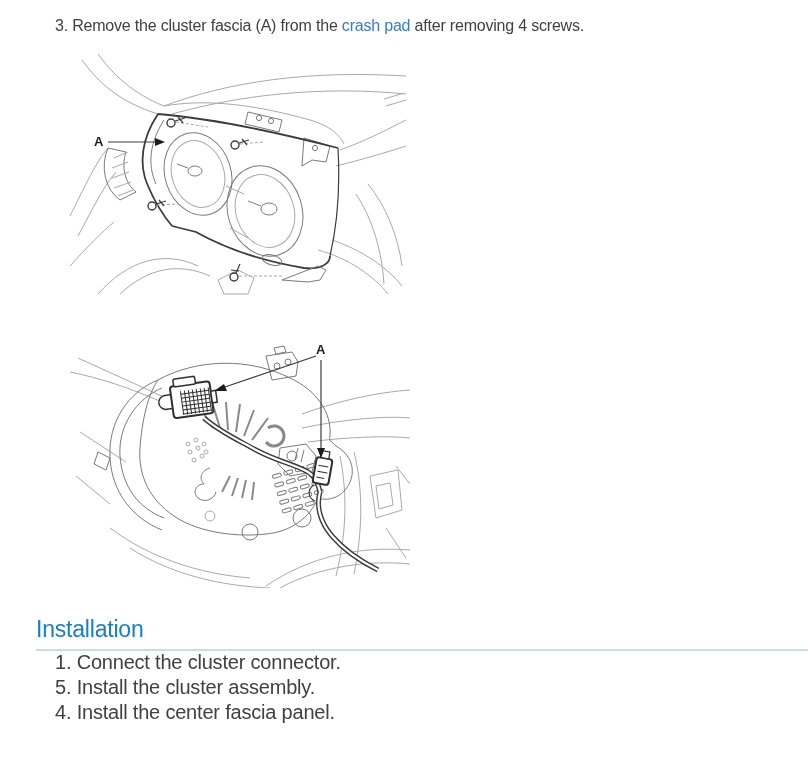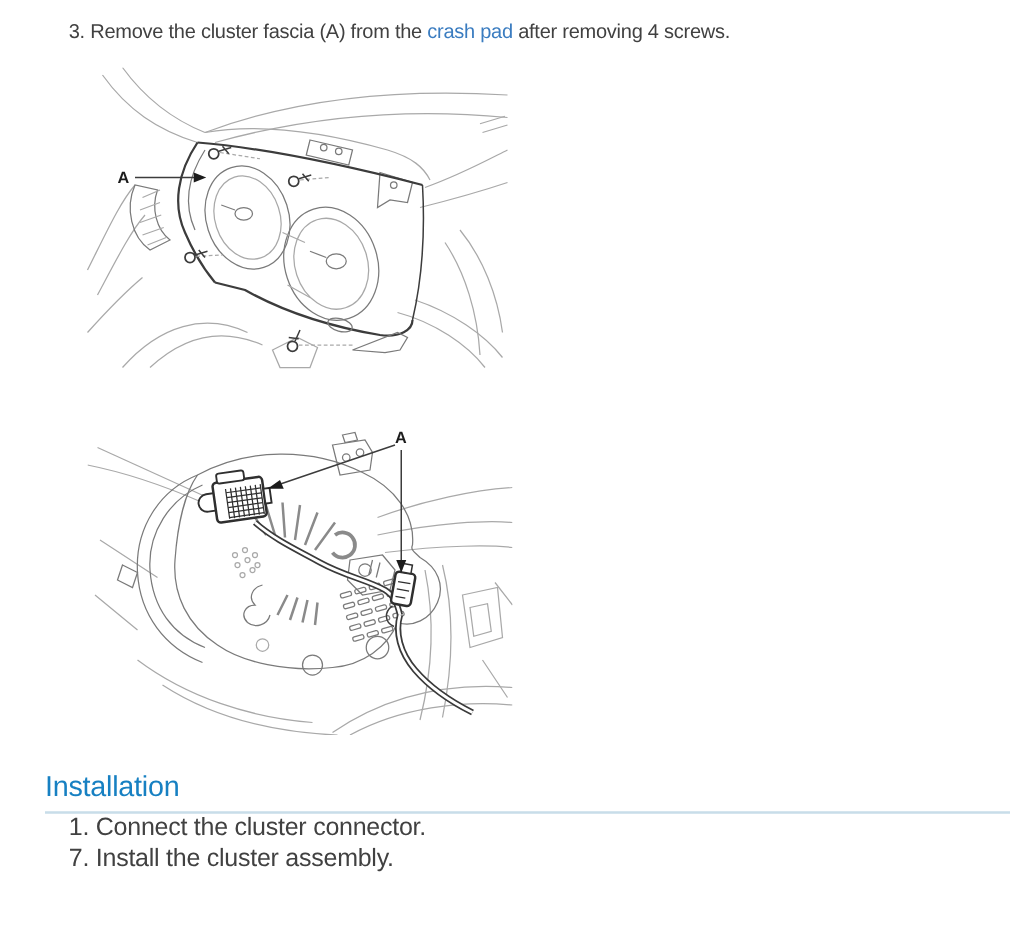--- a/index.html
+++ b/index.html
@@ -223,7 +223,7 @@
 
   <div class="install-list">
     <div>1. Connect the cluster connector.</div>
-    <div>7. Install the cluster assembly.</div>
+    <div>5. Install the cluster assembly.</div>
   </div>
 
 </div>

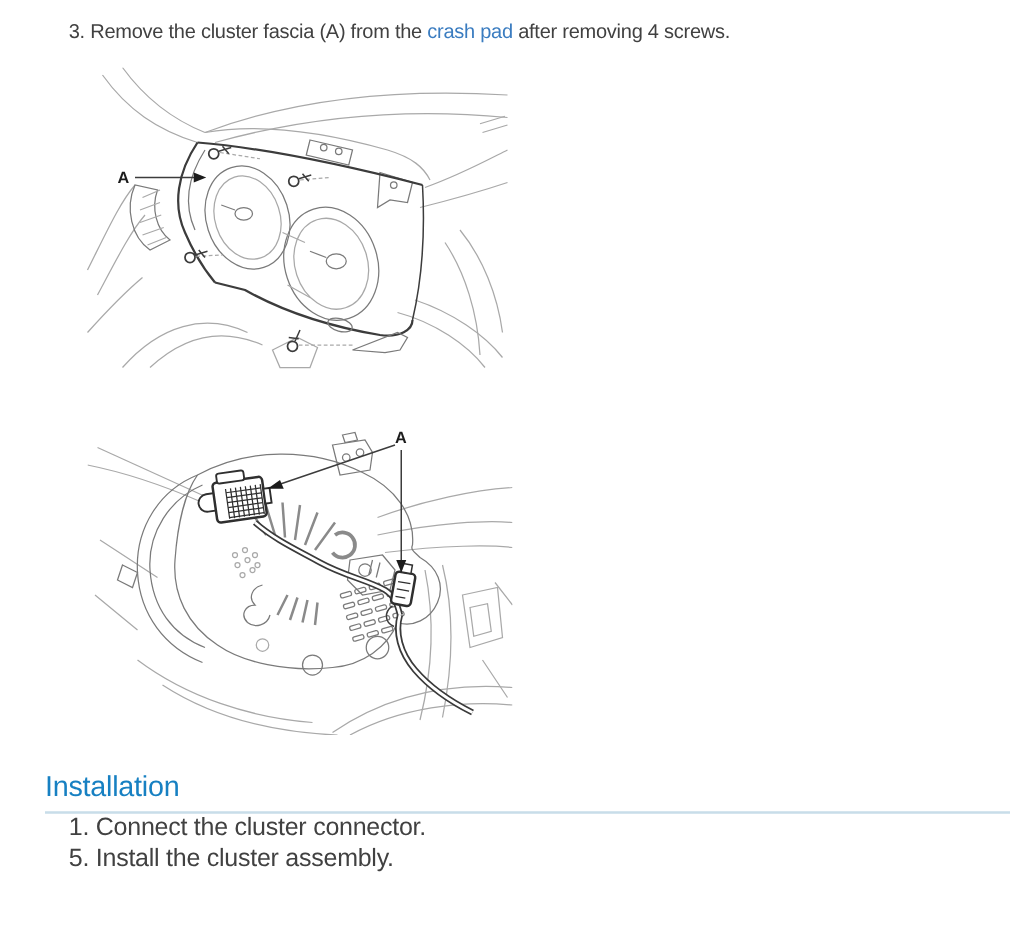--- a/index.html
+++ b/index.html
@@ -224,6 +224,7 @@
   <div class="install-list">
     <div>1. Connect the cluster connector.</div>
     <div>5. Install the cluster assembly.</div>
+    <div>4. Install the center fascia panel.</div>
   </div>
 
 </div>

